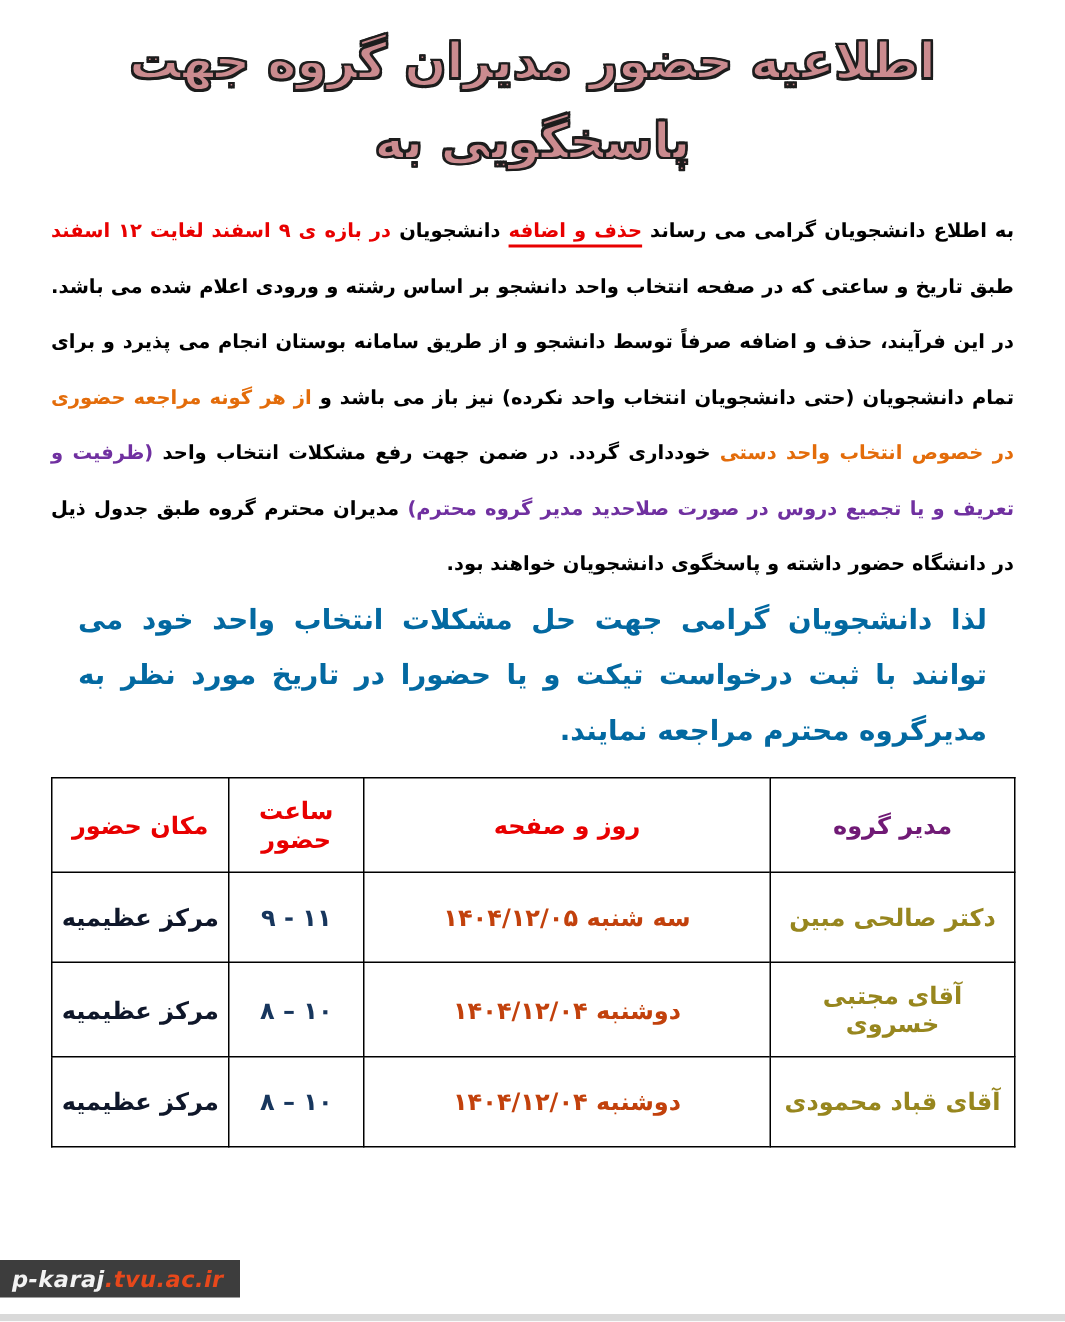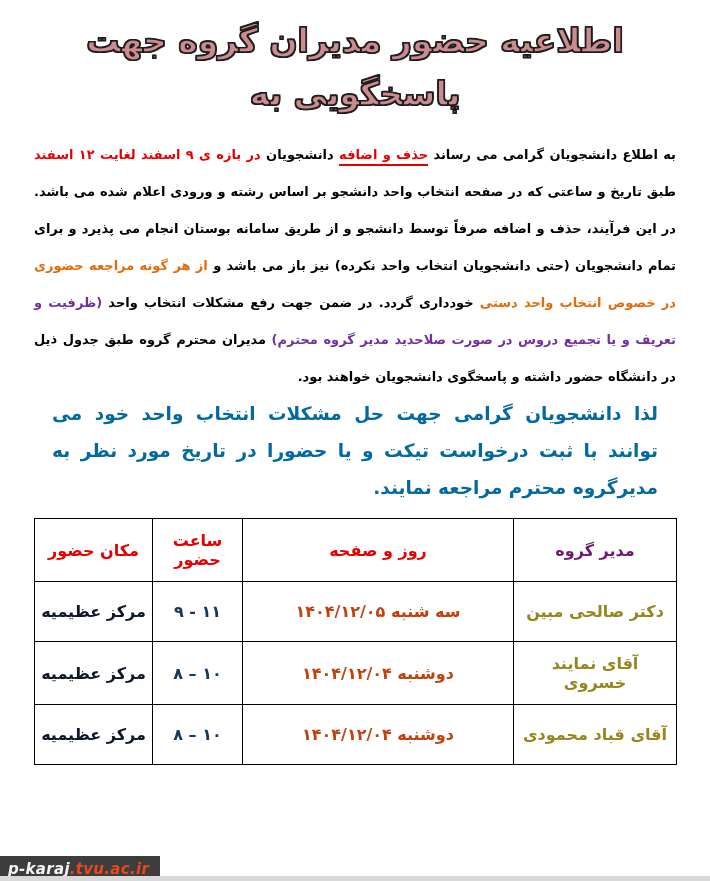--- a/index.html
+++ b/index.html
@@ -143,7 +143,7 @@
         <td class="location-cell">مرکز عظیمیه</td>
       </tr>
       <tr>
-        <td class="manager-cell">آقای نمایند خسروی</td>
+        <td class="manager-cell">آقای مجتبی خسروی</td>
         <td class="date-cell">دوشنبه ۱۴۰۴/۱۲/۰۴</td>
         <td class="hours-cell"><span class="ltr">۸ – ۱۰</span></td>
         <td class="location-cell">مرکز عظیمیه</td>

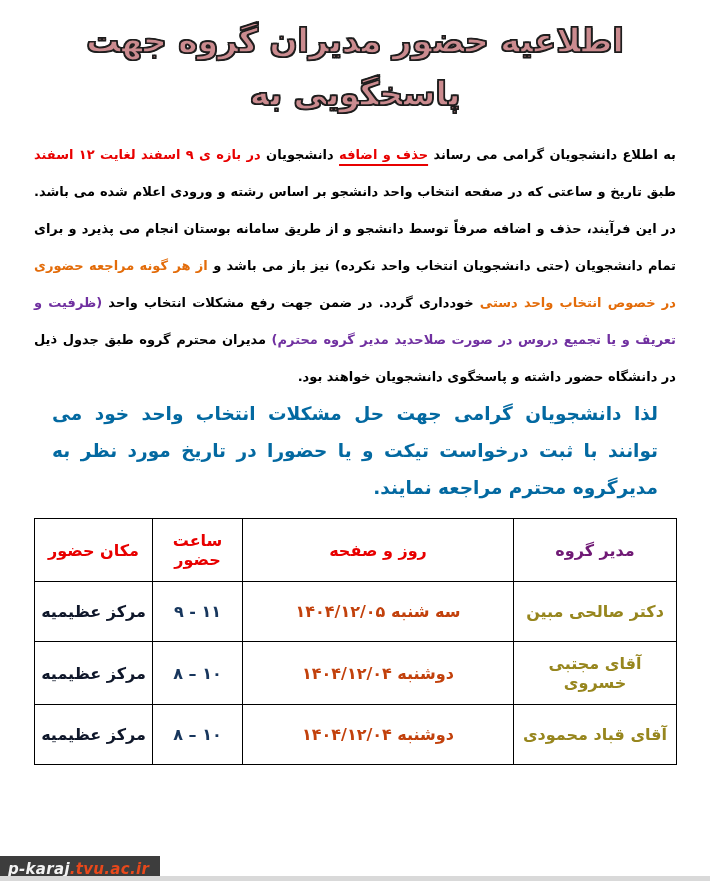--- a/index.html
+++ b/index.html
@@ -85,7 +85,7 @@
   
   .watermark {
     position:absolute;
-    left:0; bottom:0;
+    left:0; bottom:16px;
     height:25px;
     min-width:160px;
     background:#3d3d3d;

